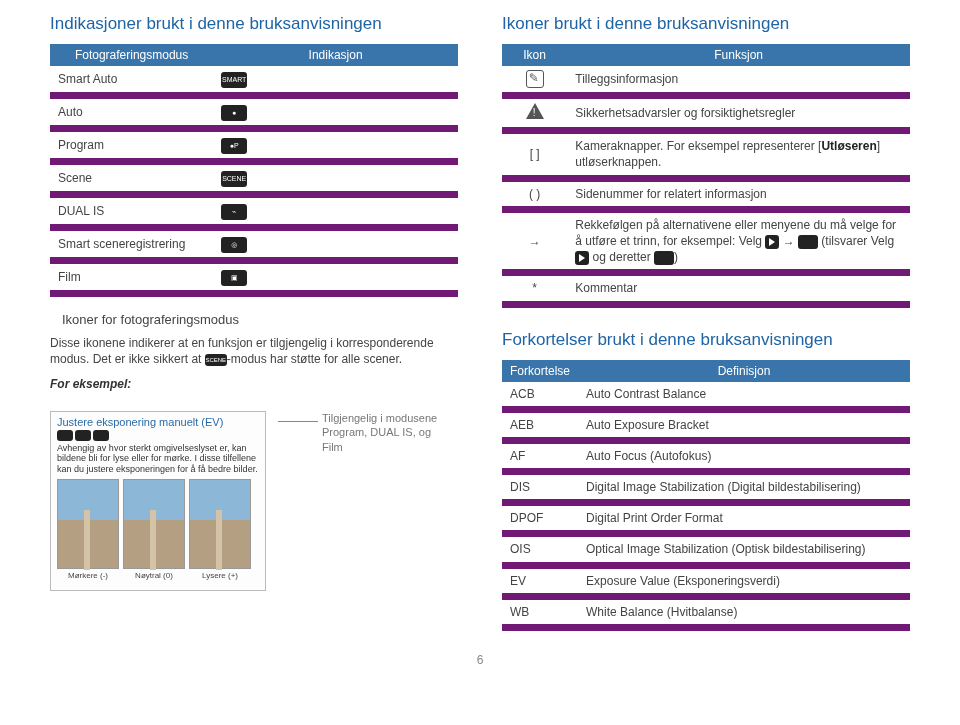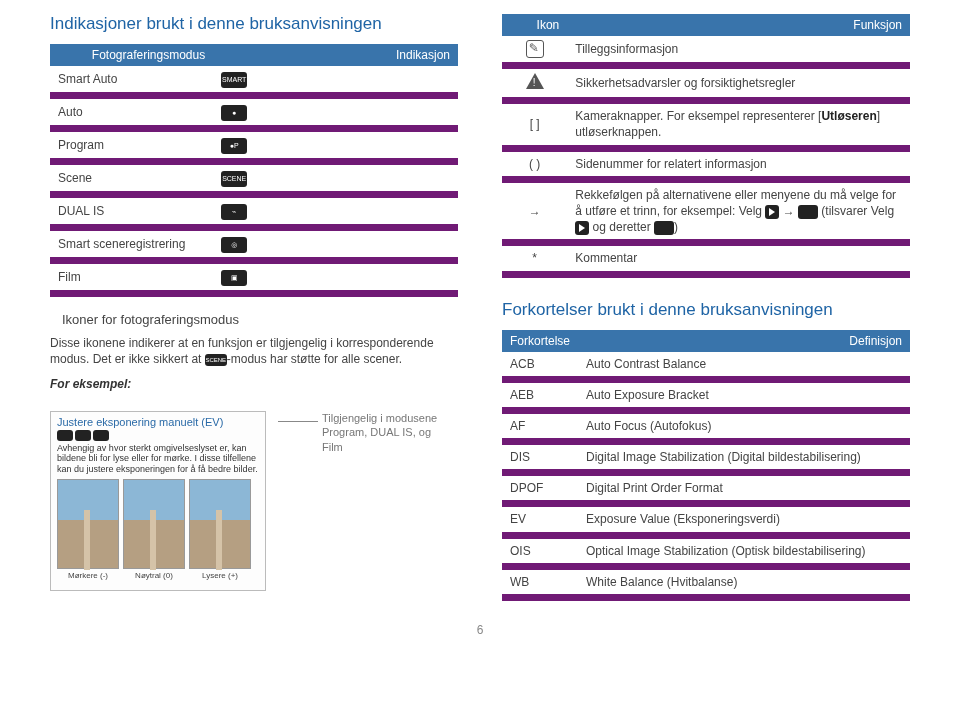--- a/index.html
+++ b/index.html
@@ -180,6 +180,7 @@
   </div>
 
   <div class="col">
+    <h2>Ikoner brukt i denne bruksanvisningen</h2>
     <table class="icons-table">
       <tbody>
           <tr>

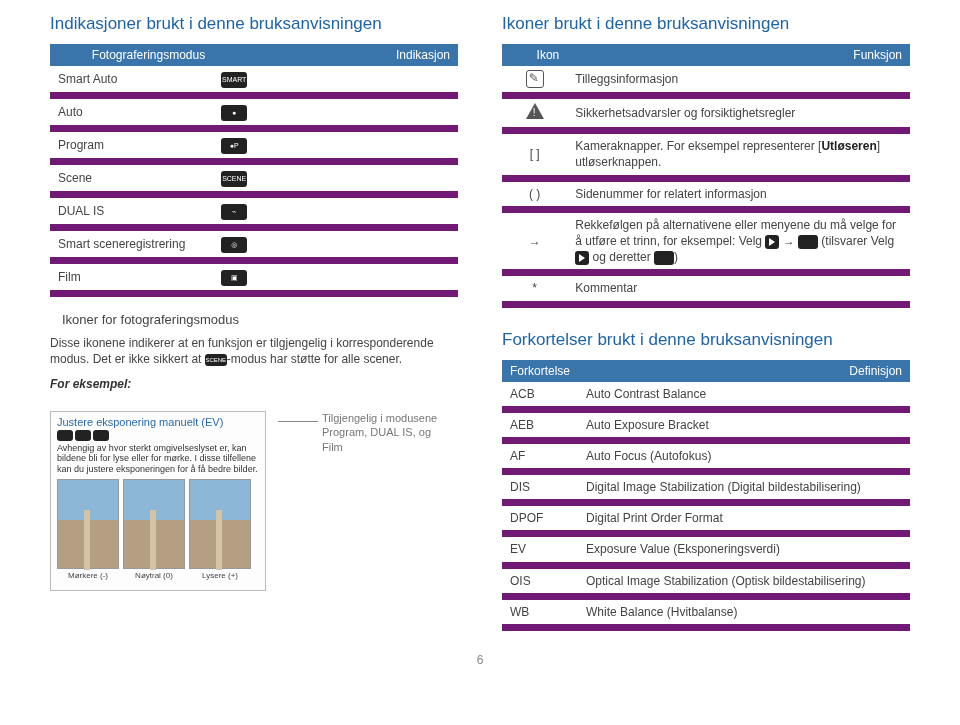--- a/index.html
+++ b/index.html
@@ -25,7 +25,7 @@
     background: #3974ab;
     color: #fff;
     font-weight: normal;
-    text-align: right;
+    text-align: center;
     padding: 4px 8px;
     font-size: 12px;
   }

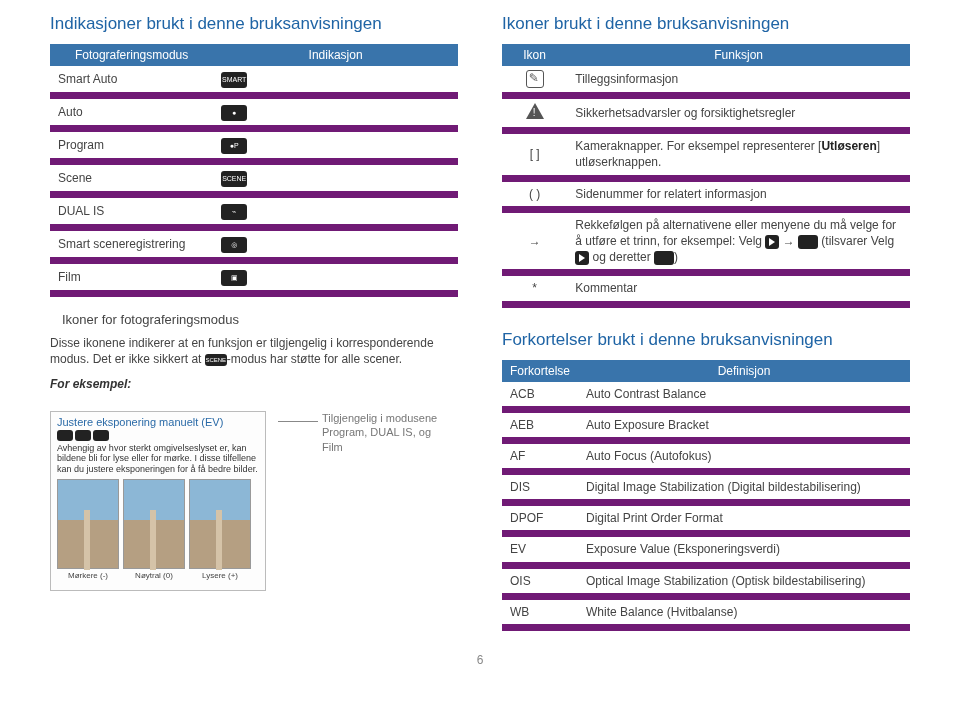--- a/index.html
+++ b/index.html
@@ -246,12 +246,12 @@
             <td>Digital Print Order Format</td>
           </tr>
       <tr>
+            <td>OIS</td>
+            <td>Optical Image Stabilization (Optisk bildestabilisering)</td>
+          </tr>
+      <tr>
             <td>EV</td>
             <td>Exposure Value (Eksponeringsverdi)</td>
-          </tr>
-      <tr>
-            <td>OIS</td>
-            <td>Optical Image Stabilization (Optisk bildestabilisering)</td>
           </tr>
       <tr>
             <td>WB</td>

